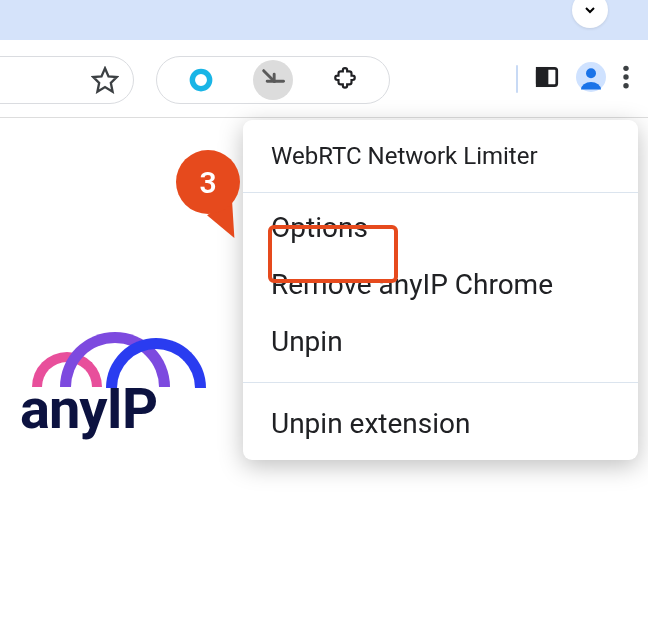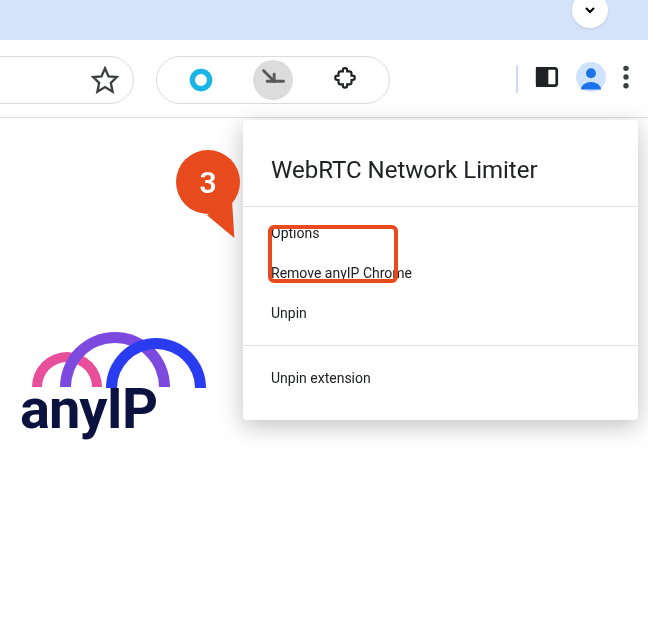--- a/index.html
+++ b/index.html
@@ -119,9 +119,9 @@
       top: 120px;
       width: 395px;
       background: #fff;
-      border-radius: 4px;
+      border-radius: 9px;
       box-shadow: 0 6px 24px rgba(0,0,0,0.25);
-      padding: 16px 0;
+      padding: 2px 0;
       font-size: 22px;
       color: #202124;
     }

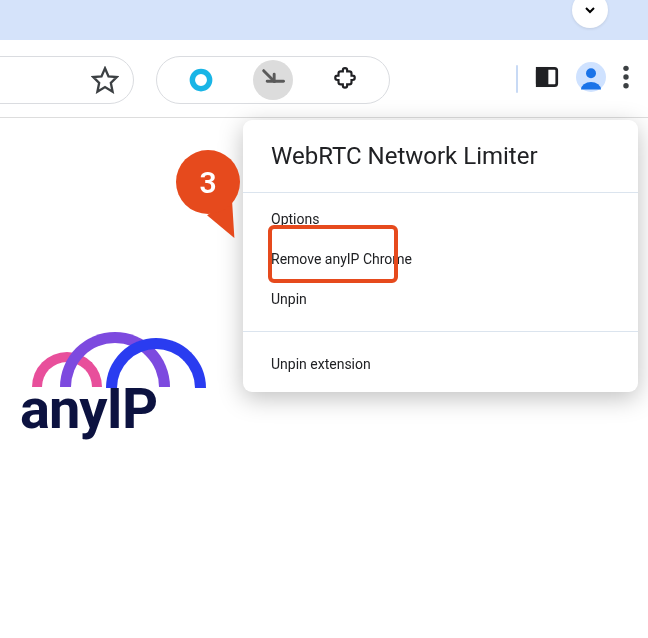--- a/index.html
+++ b/index.html
@@ -134,7 +134,7 @@
     .menu-group { padding: 6px 0; }
     .menu-item {
       padding: 12px 28px;
-      font-size: 14px;
+      font-size: 28px;
       cursor: pointer;
     }
     .frame-outline {

